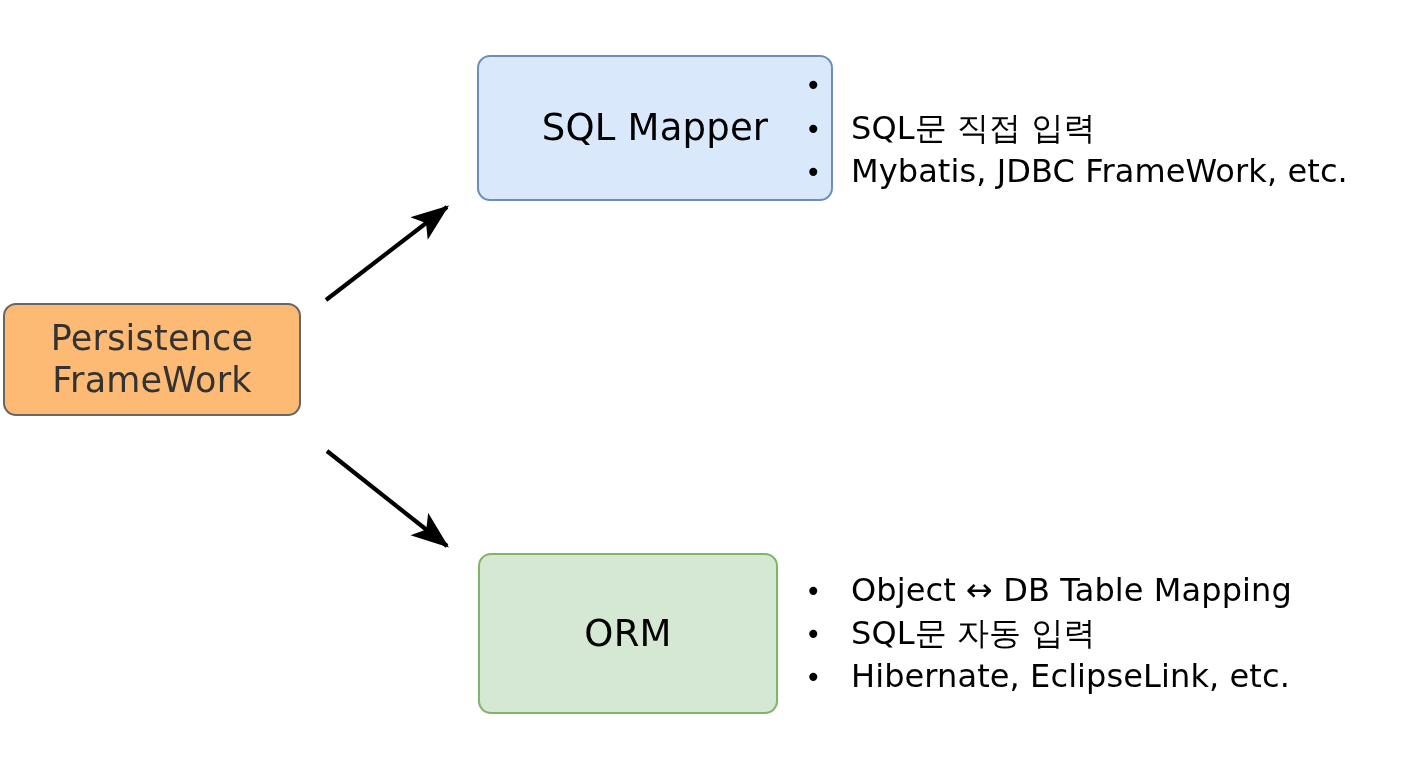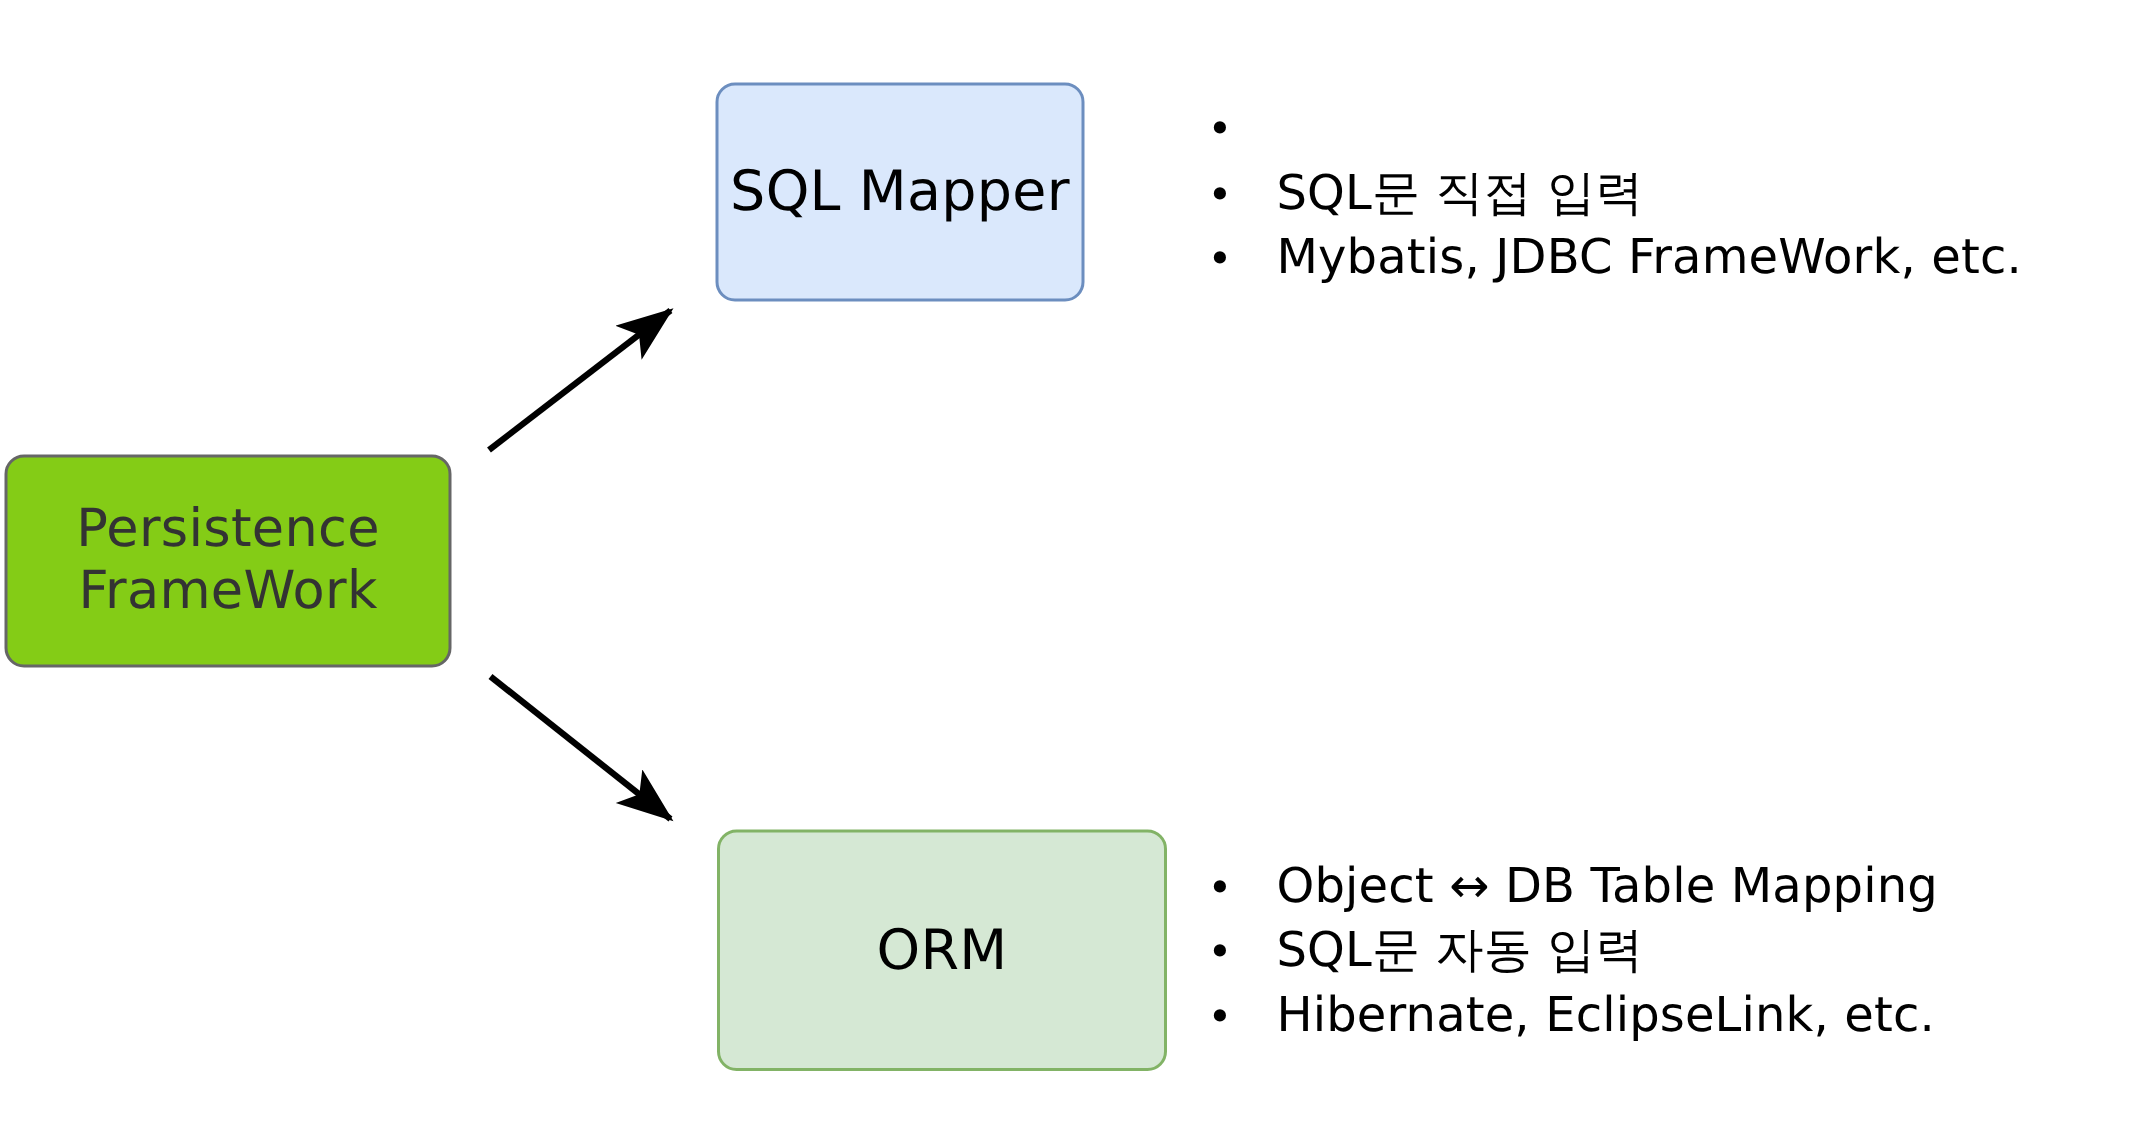--- a/index.html
+++ b/index.html
@@ -58,7 +58,7 @@
   #node-sqlmapper {
     left: 477px;
     top: 55px;
-    width: 246px;
+    width: 356px;
     height: 146px;
     background: #dae8fc;
     border: 2px solid #6c8ebf;

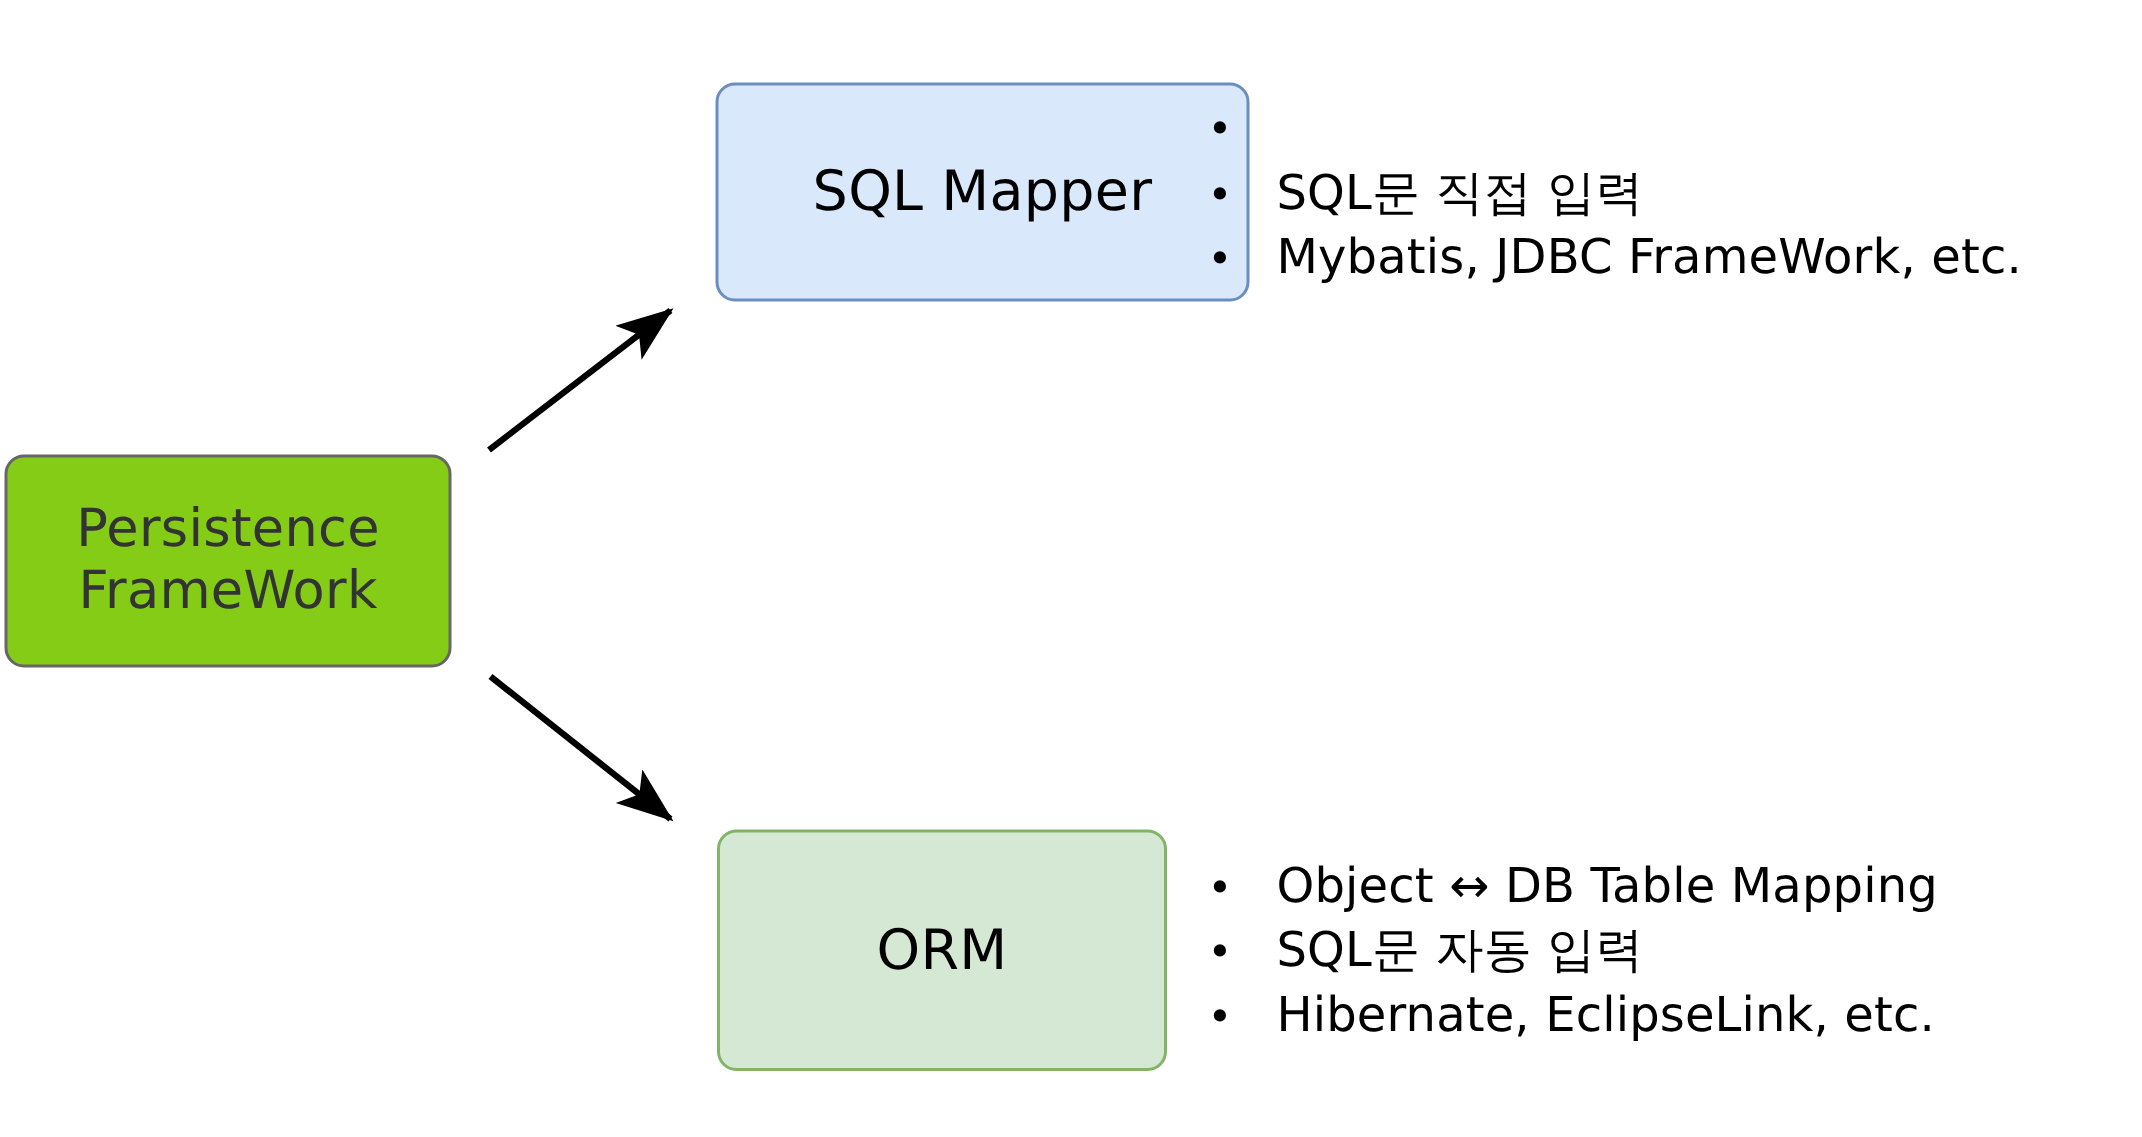--- a/index.html
+++ b/index.html
@@ -44,8 +44,8 @@
     left: 3px;
     top: 303px;
     width: 298px;
-    height: 142px;
-    background: #84cc16;
+    height: 113px;
+    background: #fdba74;
     border: 2px solid #666666;
     color: #333333;
   }

